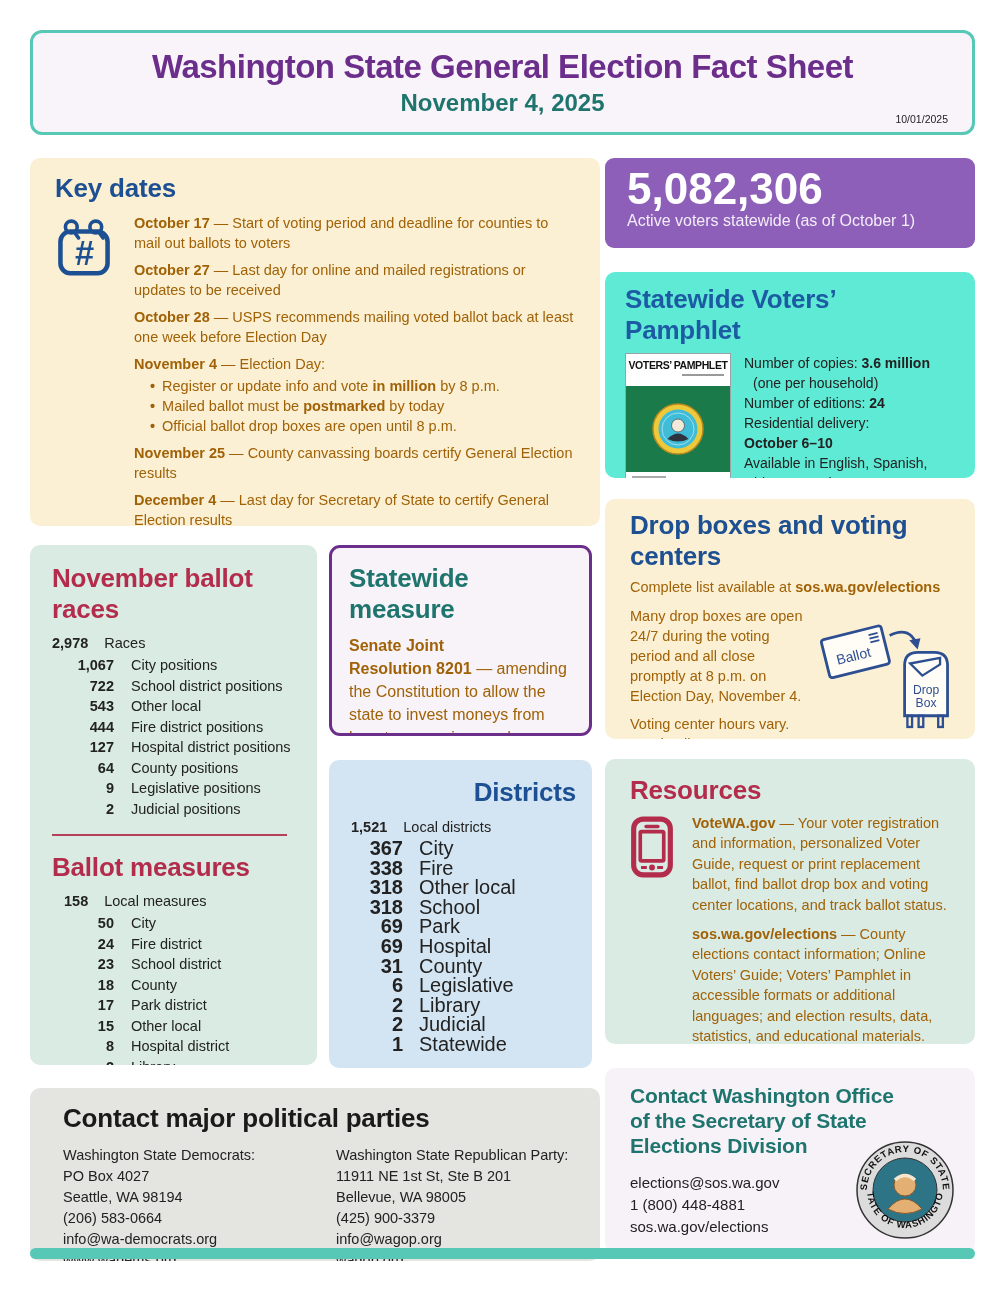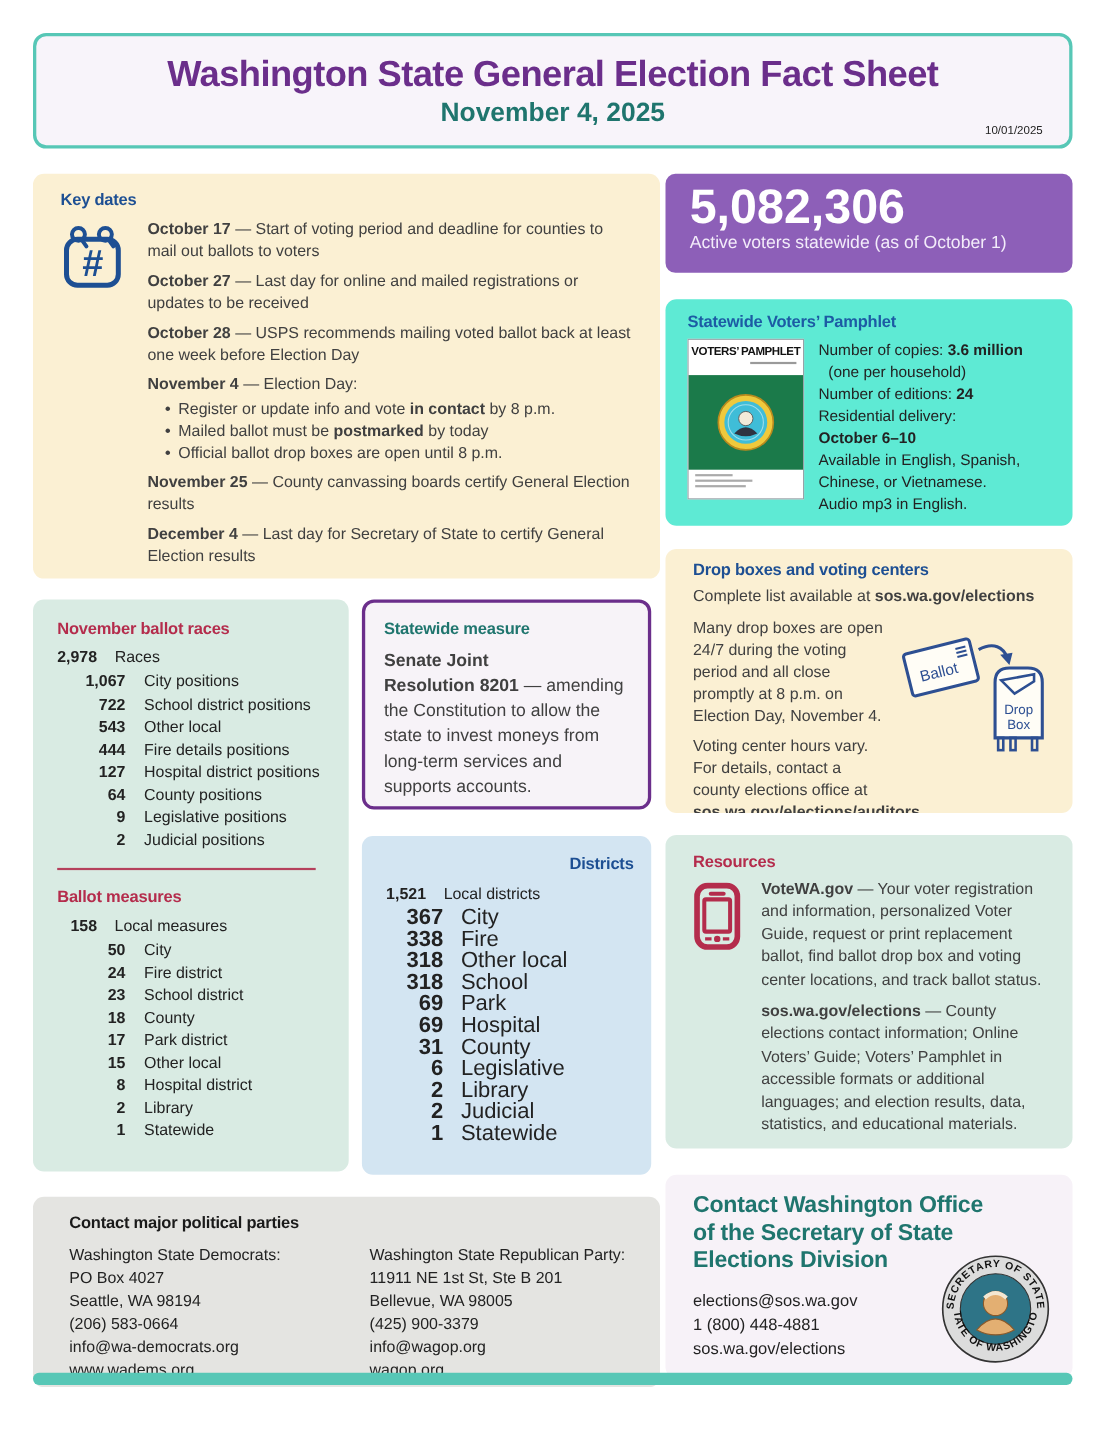--- a/index.html
+++ b/index.html
@@ -24,7 +24,7 @@
   .col-left { width:570px; }
   .col-right { width:370px; }
   section { border-radius:10px; overflow:hidden; }
-  h2 { font-size:15px; letter-spacing:-0.2px; }
+  h2 { font-size:26px; letter-spacing:-0.2px; }
   .h-blue { color:#1d4f93; } .h-blue2 { color:#1c5ba4; }
   .h-red { color:#b42c4c; } .h-teal { color:#1f756e; } .h-black { color:#1a1a1a; }
   .b { font-weight:bold; }

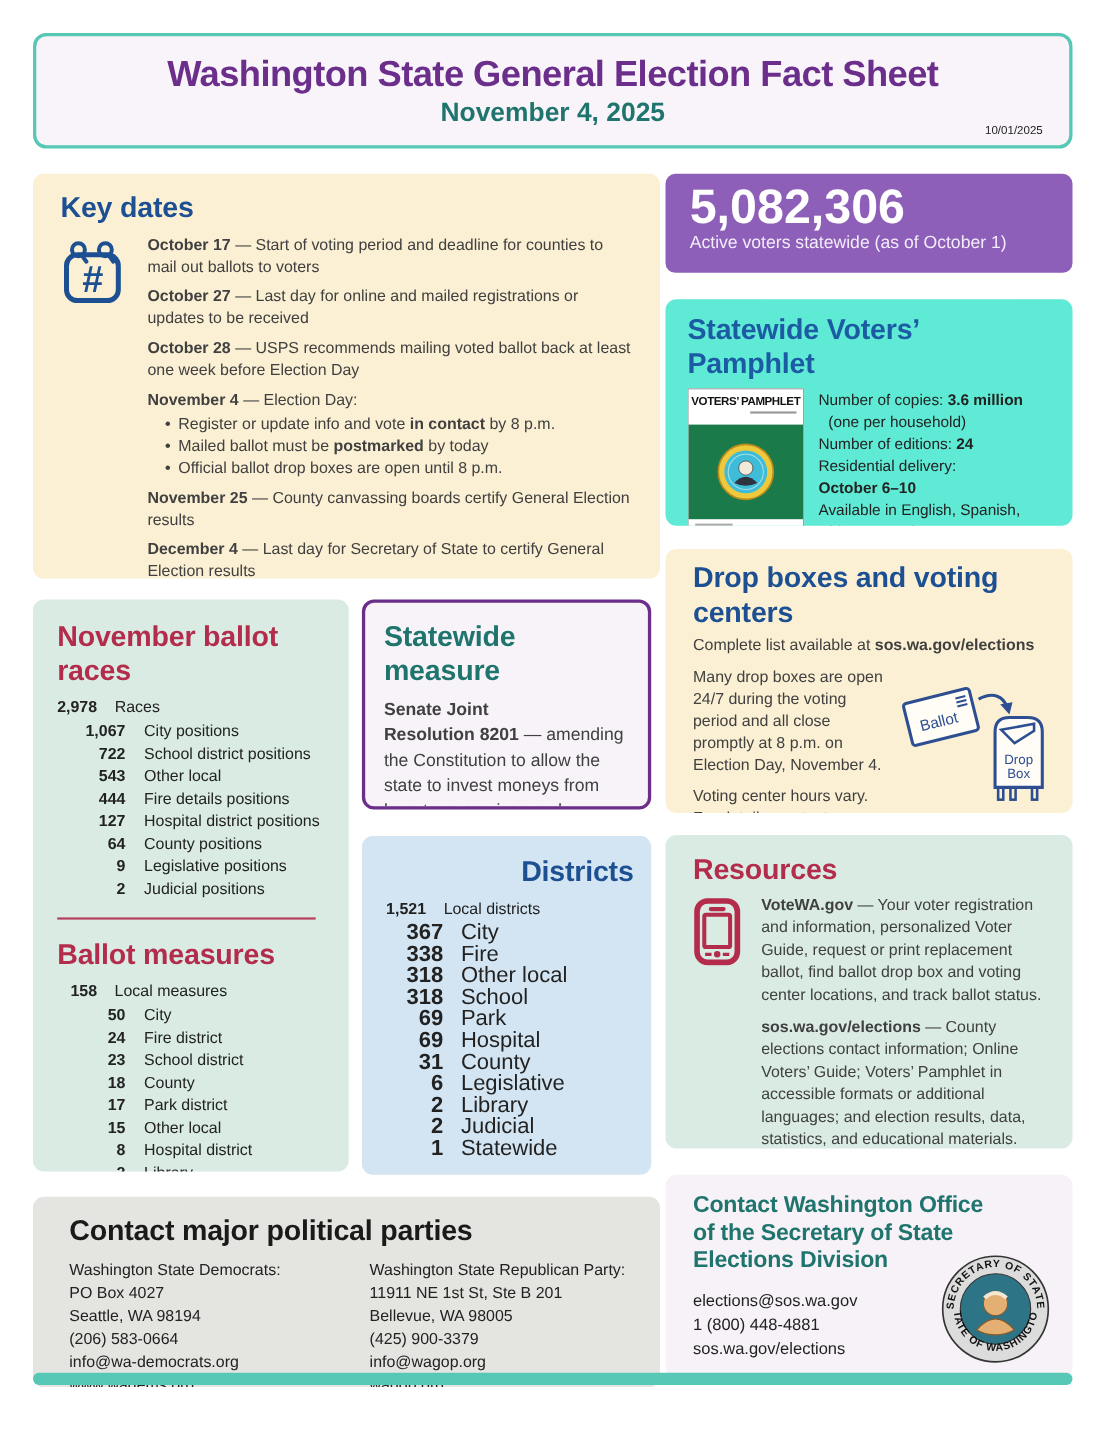--- a/index.html
+++ b/index.html
@@ -28,7 +28,7 @@
   .h-blue { color:#1d4f93; } .h-blue2 { color:#1c5ba4; }
   .h-red { color:#b42c4c; } .h-teal { color:#1f756e; } .h-black { color:#1a1a1a; }
   .b { font-weight:bold; }
-  p, li { font-size:14.5px; line-height:20px; color:#404040; }
+  p, li { font-size:14.5px; line-height:20px; color:#a16207; }
 
   
   .keydates { background:#fbf0d3; height:368px; padding:15px 22px 0 25px; }

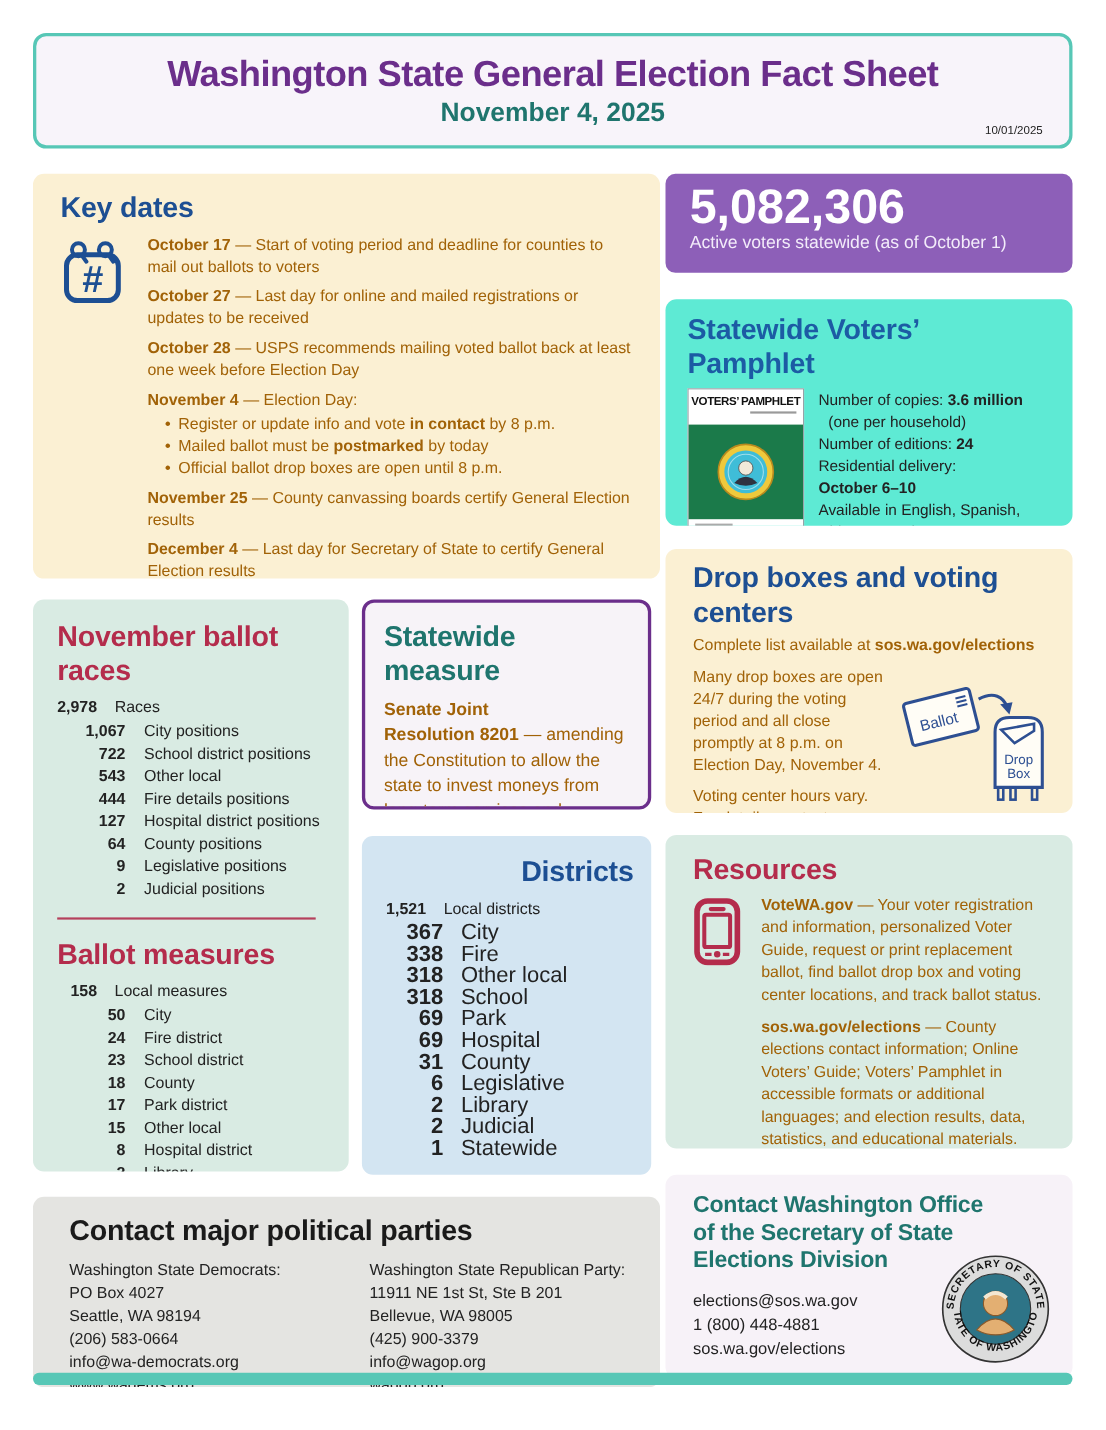--- a/index.html
+++ b/index.html
@@ -141,7 +141,7 @@
             <p><span class="b">October 28</span><span> — USPS recommends mailing voted ballot back at least one week before Election Day</span></p>
             <p style="margin-bottom:2px"><span class="b">November 4</span><span> — Election Day:</span></p>
             <ul class="kd-bullets">
-              <li><span>Register or update info and vote </span><span class="b">in contact</span><span> by 8 p.m.</span></li>
+              <li><span>Register or update info and vote </span><span class="b">in million</span><span> by 8 p.m.</span></li>
               <li><span>Mailed ballot must be </span><span class="b">postmarked</span><span> by today</span></li>
               <li><span>Official ballot drop boxes are open until 8 p.m.</span></li>
             </ul>

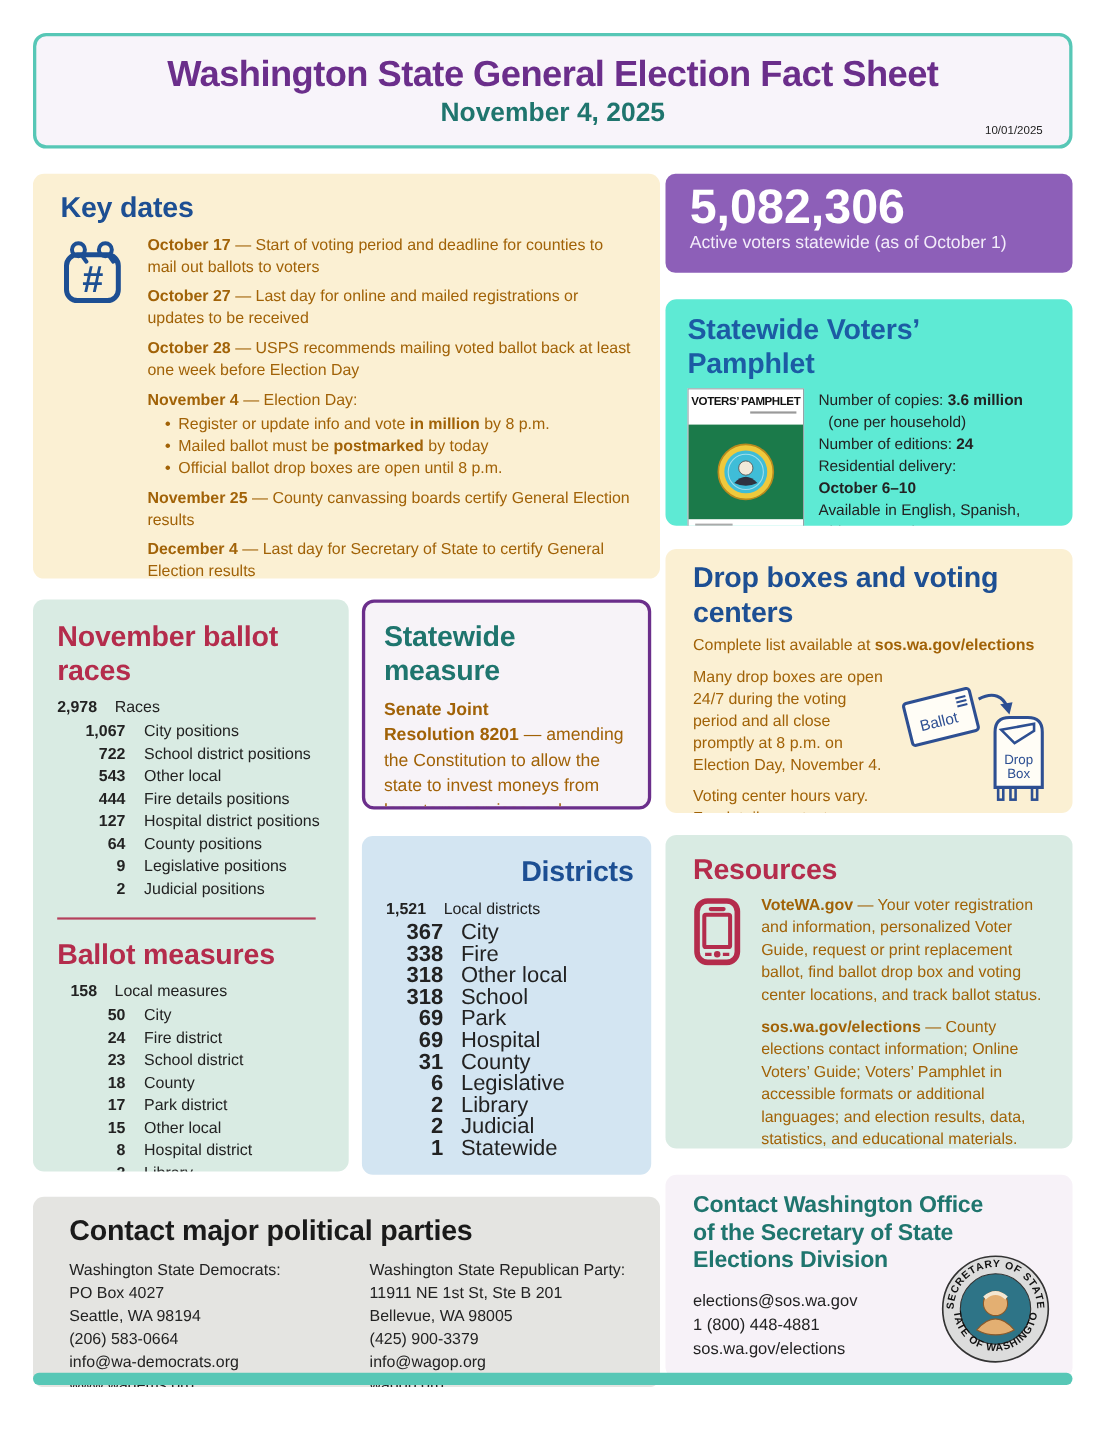--- a/index.html
+++ b/index.html
@@ -170,7 +170,7 @@
             </div>
           <div class="srow">
               <span class="n">444</span>
-              <span>Fire details positions</span>
+              <span>Fire district positions</span>
             </div>
           <div class="srow">
               <span class="n">127</span>

